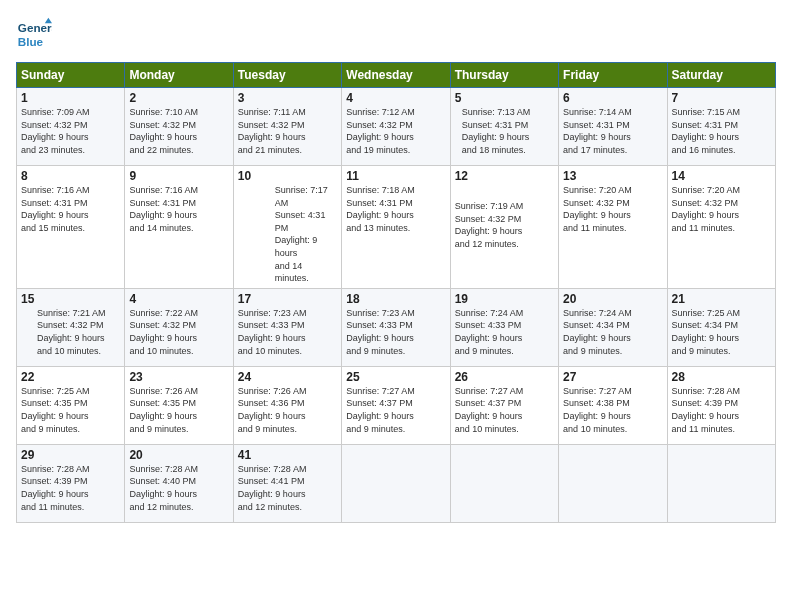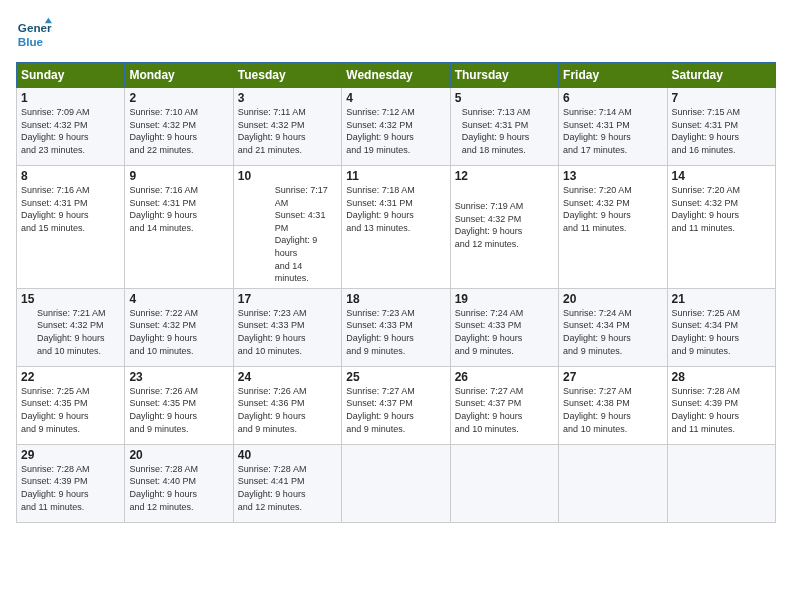--- a/index.html
+++ b/index.html
@@ -330,7 +330,7 @@
 and 12 minutes.</div>
           </td>
           <td>
-            <span class="day-num">40</span>
+            <span class="day-num">41</span>
             <div class="cell-info" style="white-space: pre-line;">Sunrise: 7:28 AM
 Sunset: 4:41 PM
 Daylight: 9 hours

